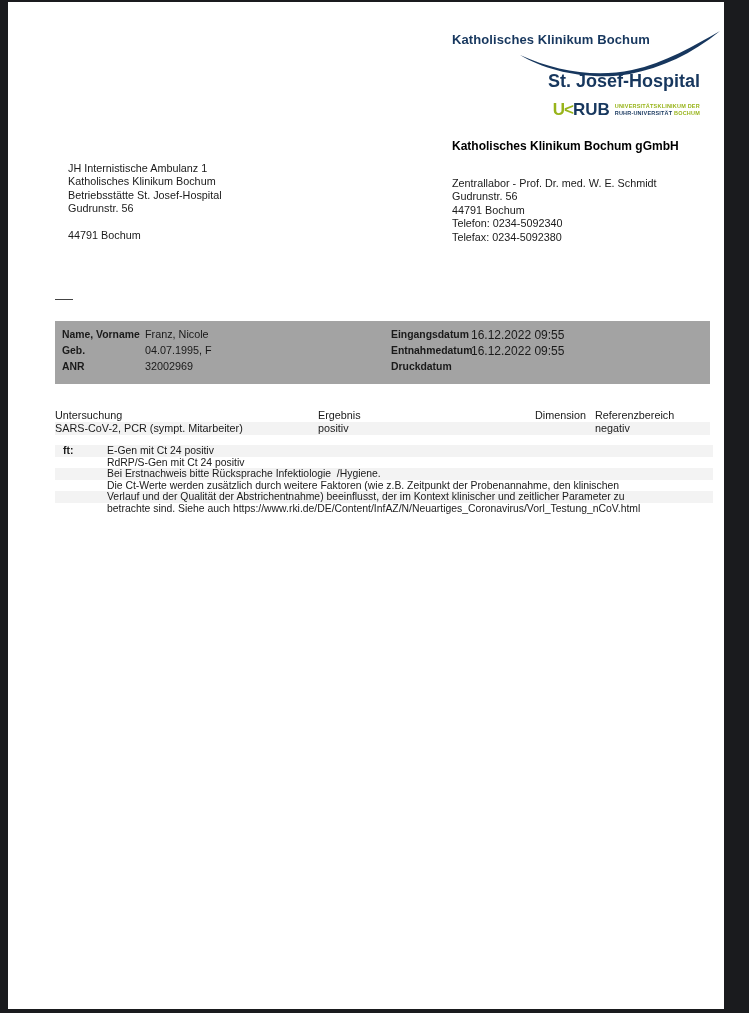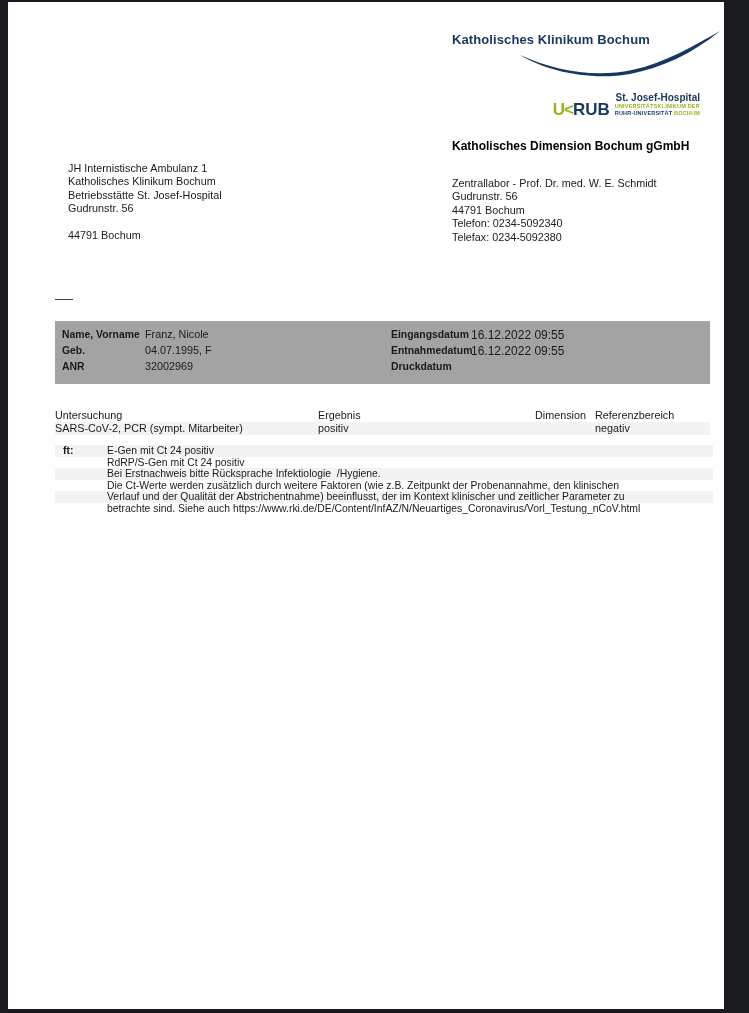--- a/index.html
+++ b/index.html
@@ -21,8 +21,8 @@
   }
   .swoosh{position:absolute;left:512px;top:26px;width:200px;height:50px;}
   .hospital-name{
-    position:absolute;right:24px;top:90px;
-    font-size:10px;font-weight:bold;color:#17375e;text-align:center;
+    position:absolute;right:24px;top:69px;
+    font-size:18px;font-weight:bold;color:#17375e;text-align:center;
   }
   .ukrub{
     position:absolute;right:24px;top:98px;

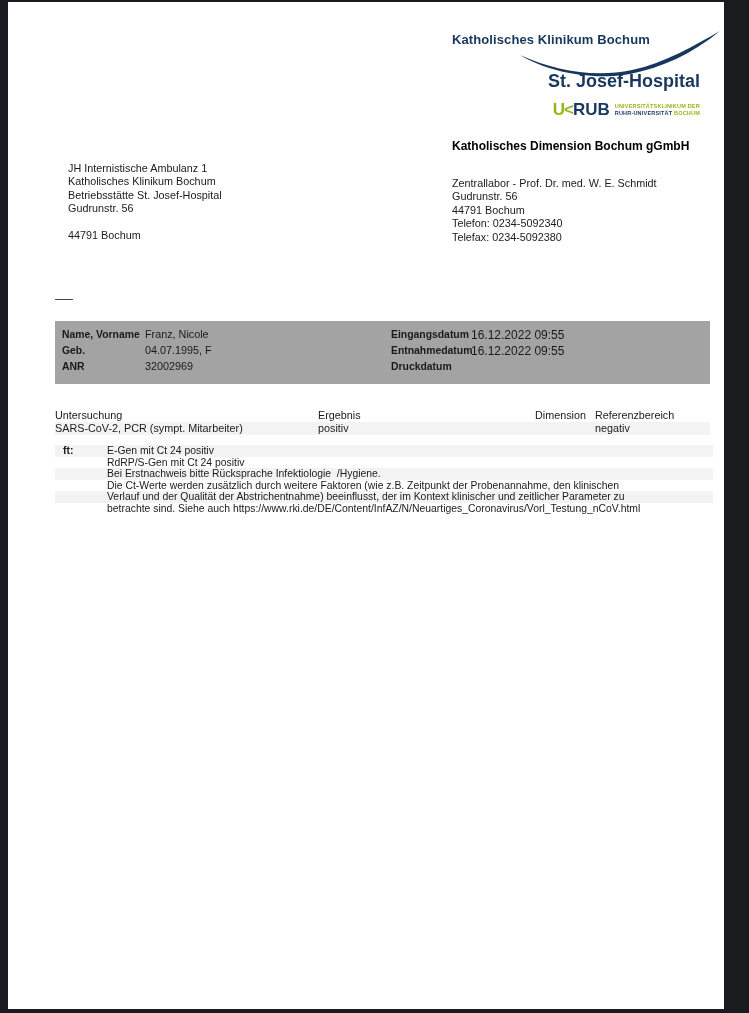--- a/index.html
+++ b/index.html
@@ -96,7 +96,7 @@
     </div>
   </div>
 
-  <div class="company-line">Katholisches Dimension Bochum gGmbH</div>
+  <div class="company-line">Katholisches Klinikum Bochum gGmbH</div>
 
   <div class="recipient">
     <div>JH Internistische Ambulanz 1</div>

